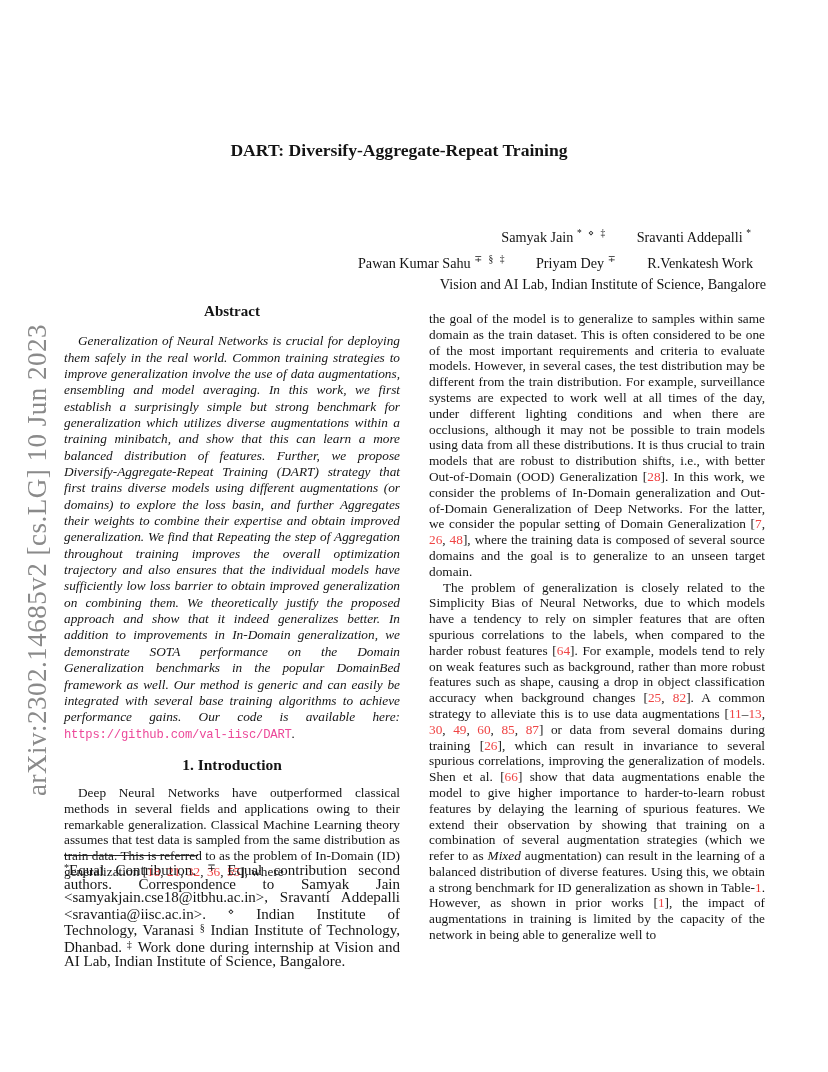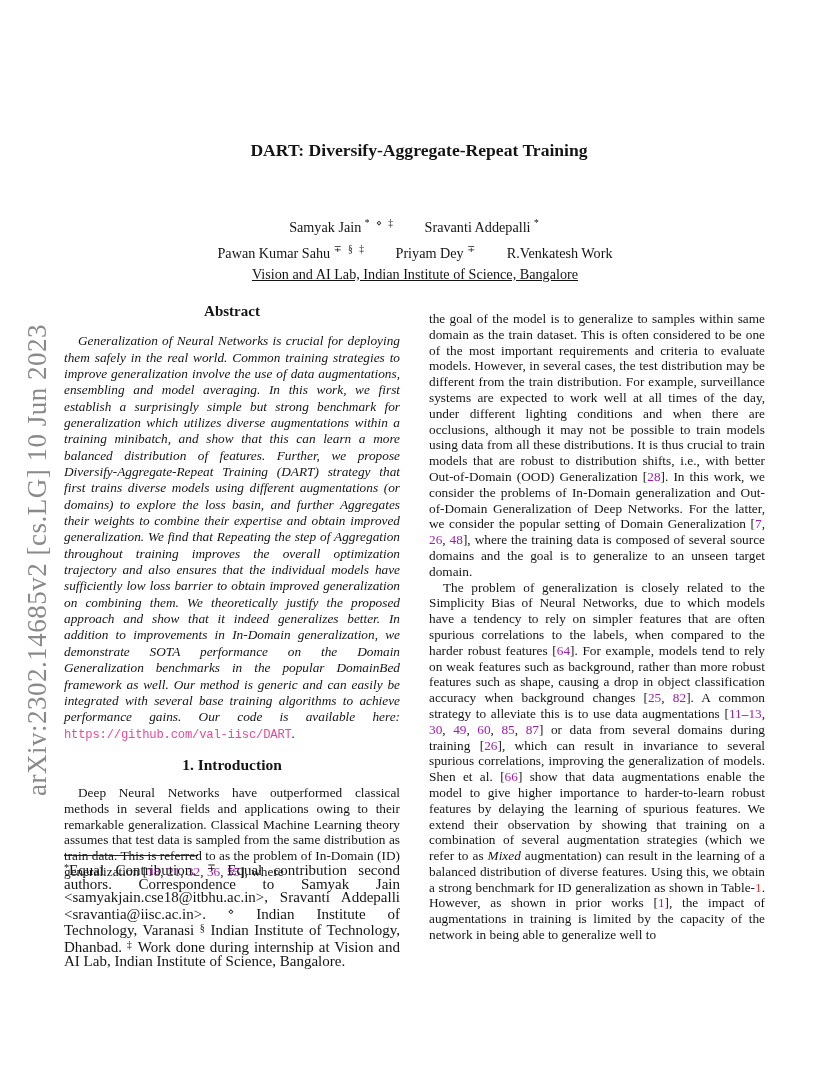--- a/index.html
+++ b/index.html
@@ -15,7 +15,7 @@
     white-space:nowrap;font-size:27px;color:#8a8a8a;letter-spacing:0.5px;
   }
   
-  .title-block{position:absolute;top:139px;left:68px;width:702px;text-align:center;}
+  .title-block{position:absolute;top:139px;left:48px;width:702px;text-align:center;}
   .title-line{font-size:17.6px;font-weight:bold;line-height:23px;}
   .authors-block{position:absolute;top:213px;left:64px;width:702px;text-align:center;font-size:14.2px;}
   .authors-row{line-height:21.5px;}

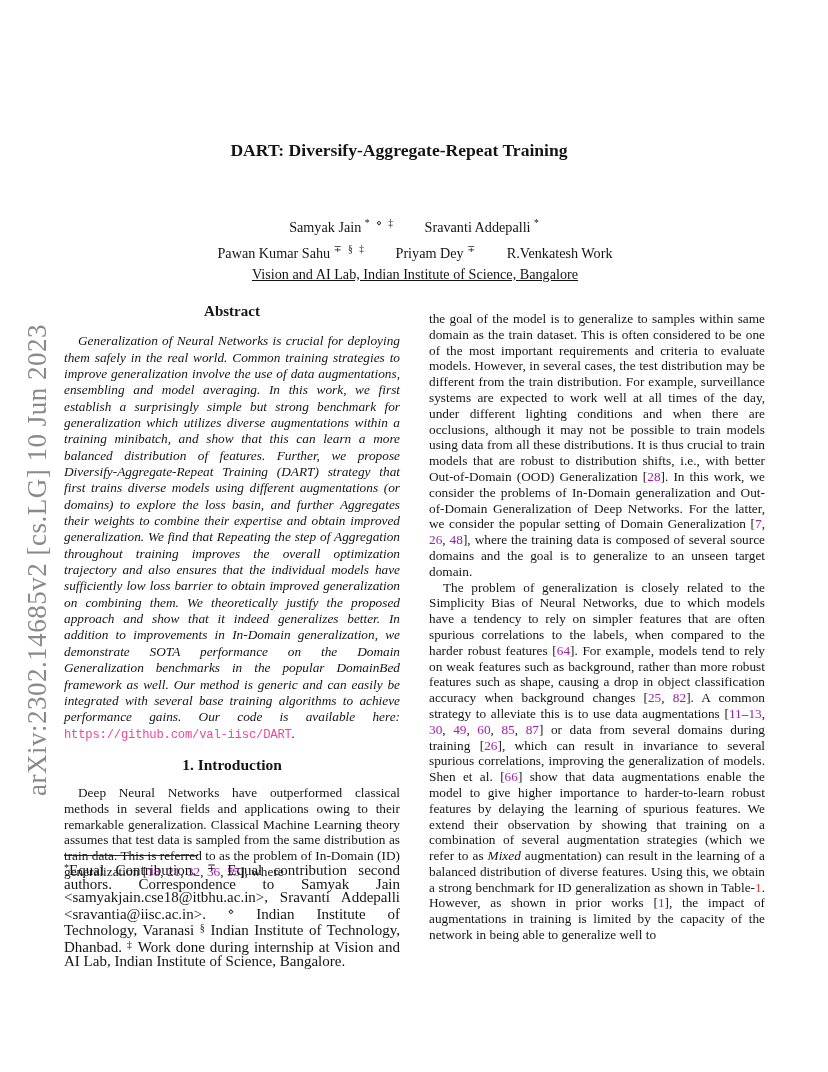--- a/index.html
+++ b/index.html
@@ -17,7 +17,7 @@
   
   .title-block{position:absolute;top:139px;left:48px;width:702px;text-align:center;}
   .title-line{font-size:17.6px;font-weight:bold;line-height:23px;}
-  .authors-block{position:absolute;top:213px;left:64px;width:702px;text-align:center;font-size:14.2px;}
+  .authors-block{position:absolute;top:223px;left:64px;width:702px;text-align:right;font-size:14.2px;}
   .authors-row{line-height:21.5px;}
   .author{margin:0 13px;white-space:nowrap;}
   .author .sup-marks{font-size:9.5px;vertical-align:6px;letter-spacing:2px;}

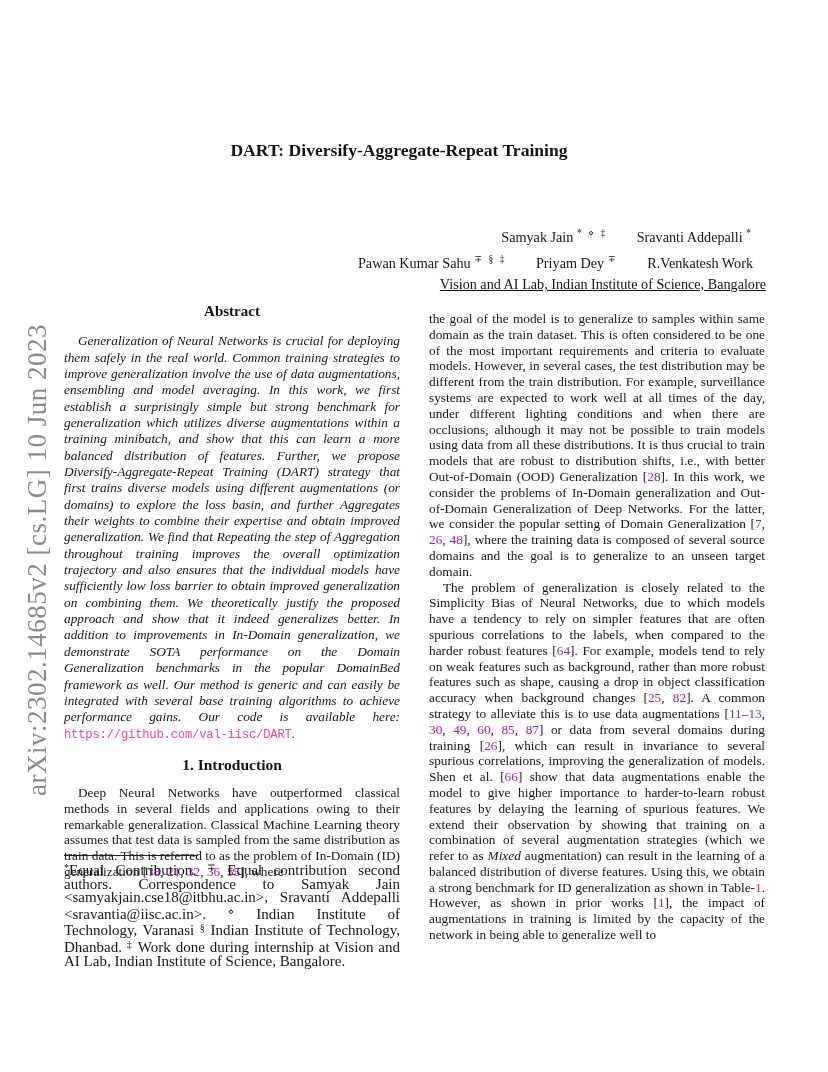--- a/index.html
+++ b/index.html
@@ -21,7 +21,7 @@
   .authors-row{line-height:21.5px;}
   .author{margin:0 13px;white-space:nowrap;}
   .author .sup-marks{font-size:9.5px;vertical-align:6px;letter-spacing:2px;}
-  .affiliation{line-height:21.5px;text-decoration:underline;}
+  .affiliation{line-height:21.5px;}
   
   .col{position:absolute;width:336px;text-align:justify;}
   .col-left{left:64px;}

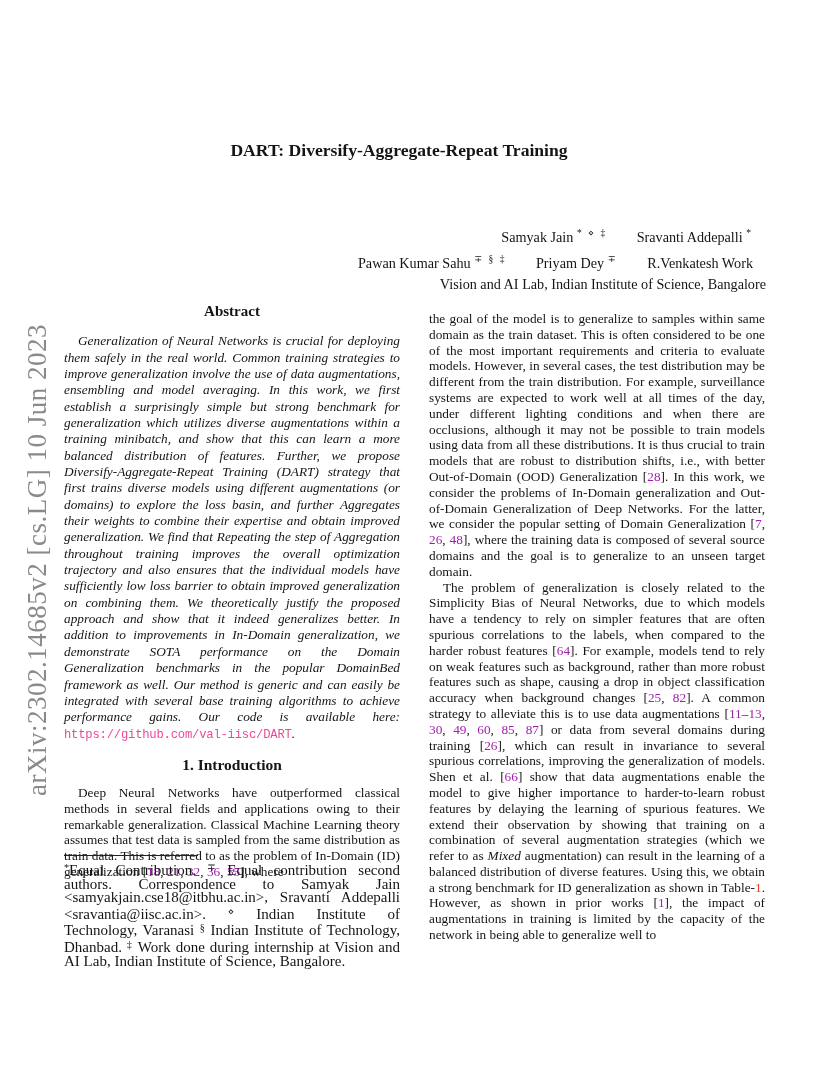--- a/index.html
+++ b/index.html
@@ -37,7 +37,7 @@
   .footnote{position:absolute;left:64px;top:855px;width:336px;font-size:15px;line-height:13.6px;text-align:justify;hyphens:auto;}
   .footnote-rule{width:134px;border-top:1.2px solid #222;margin-bottom:5px;}
   
-  .c-cite{color:#a21caf;}
+  .c-cite{color:#ef4444;}
   .c-ref{color:#e5392f;}
   .c-url{color:#ec4899;font-family:"Liberation Mono","DejaVu Sans Mono",monospace;font-style:normal;font-size:12.2px;letter-spacing:-0.2px;}
   .c-em{font-style:italic;margin-top:24px;}

